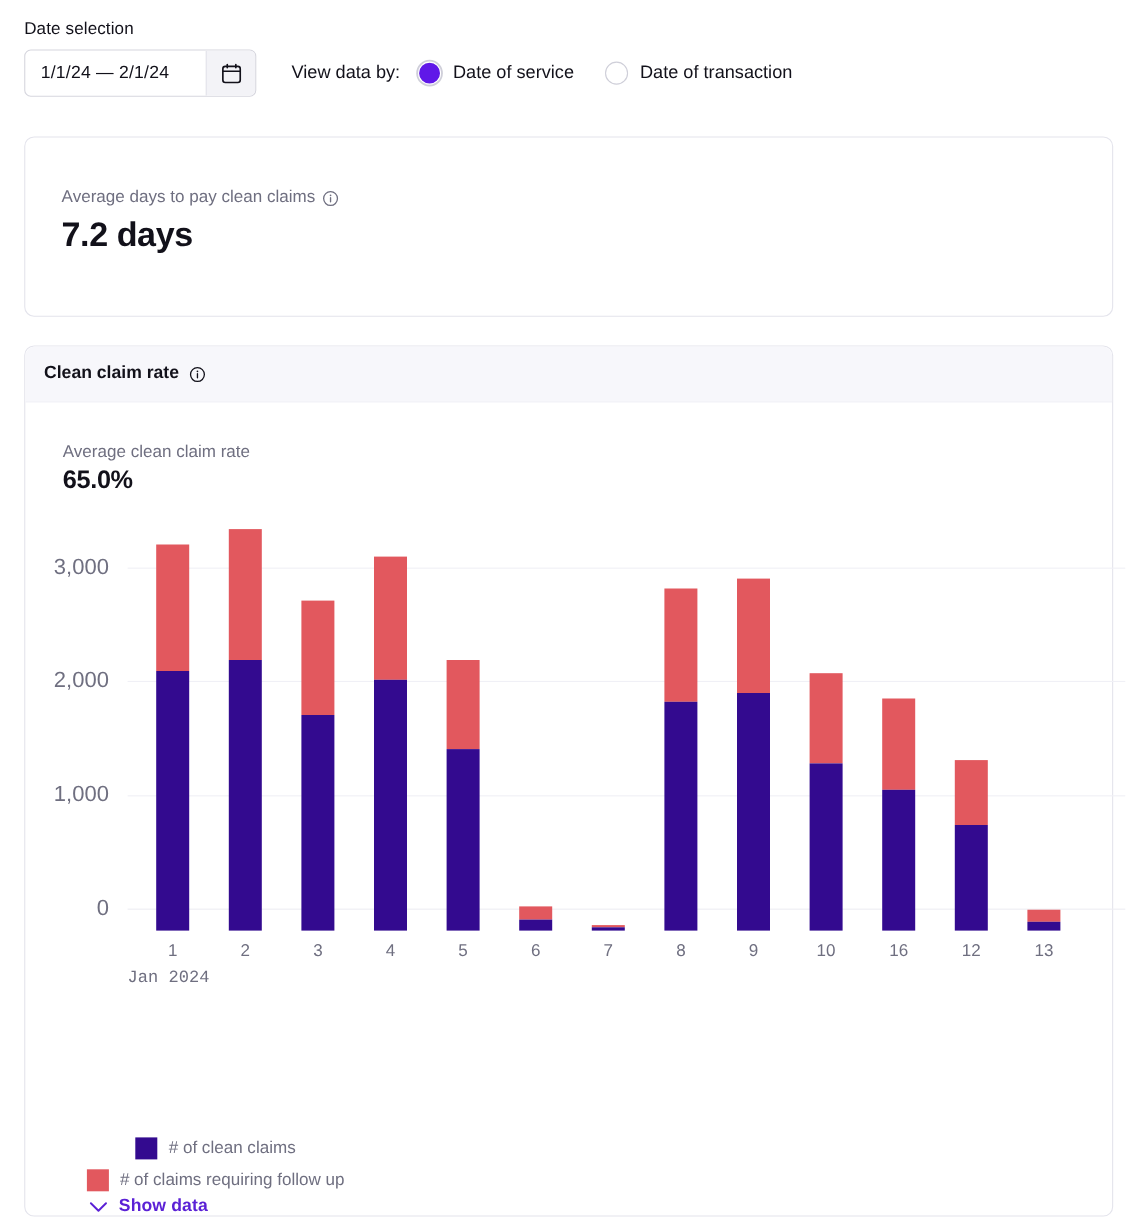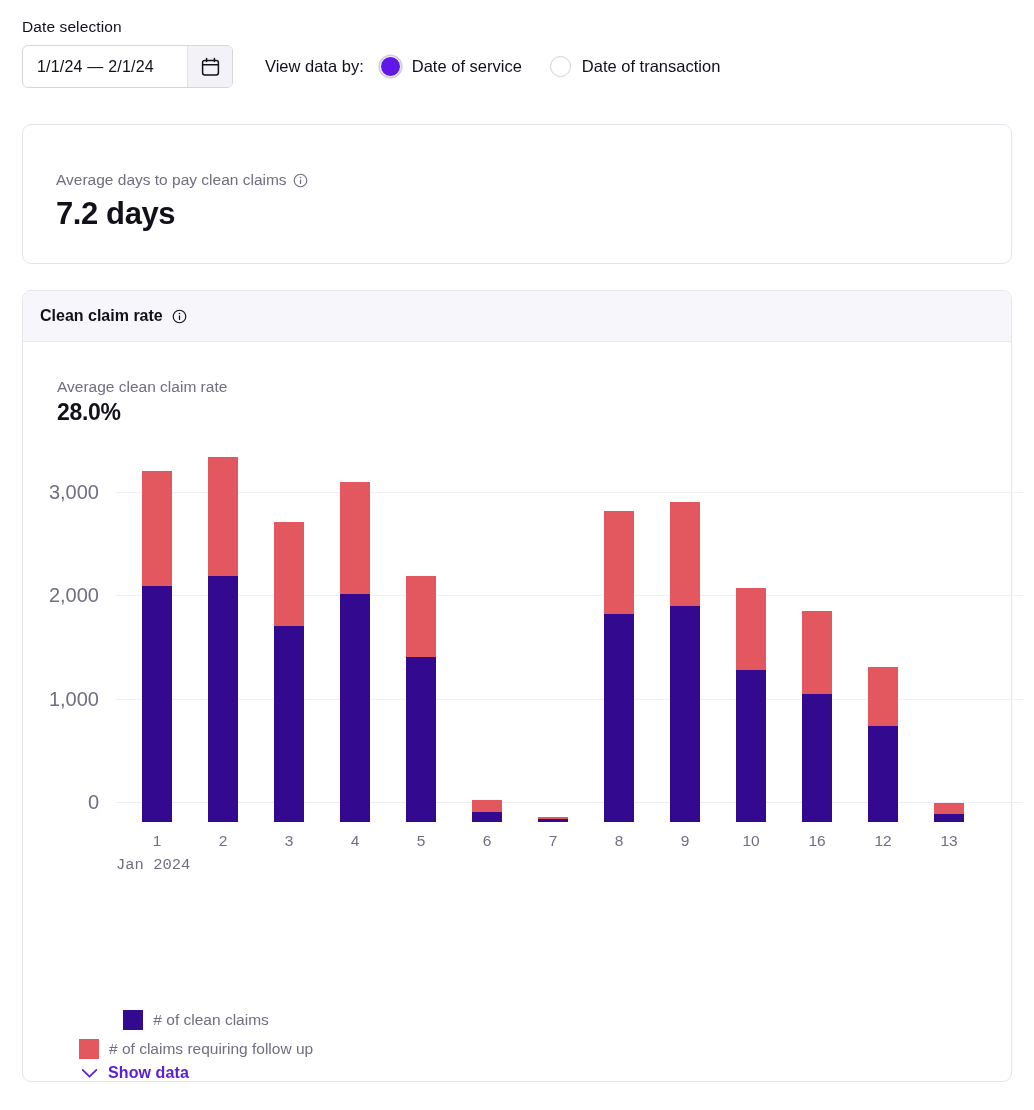--- a/index.html
+++ b/index.html
@@ -84,7 +84,7 @@
     border-radius: 9px;
     background: #fff;
   }
-  .kpi-card { margin-top: 36px; height: 140px; padding: 46px 0 0 33px; }
+  .kpi-card { margin-top: 36px; height: 164px; padding: 46px 0 0 33px; }
   .kpi-label {
     font-size: 15.5px; color: #6f6f80;
     display: flex; align-items: center; gap: 6px;

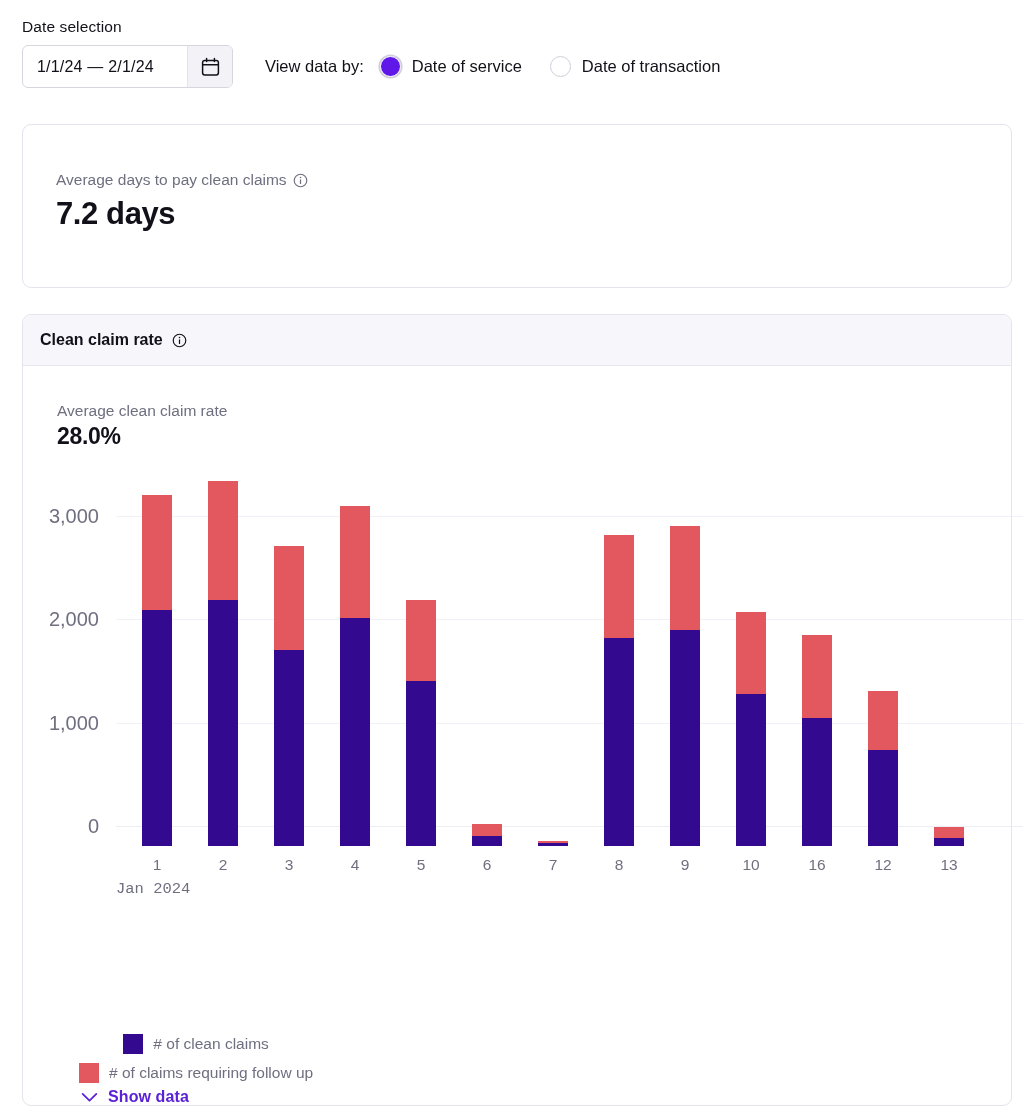--- a/index.html
+++ b/index.html
@@ -243,7 +243,7 @@
 
   <div class="chart-body">
     <div class="chart-sub-label">Average clean claim rate</div>
-    <div class="chart-sub-value">28.0%</div>
+    <div class="chart-sub-value">65.0%</div>
 
     <div class="plot" id="plot">
         <div class="gridline base" style="top: 310px;"></div>

